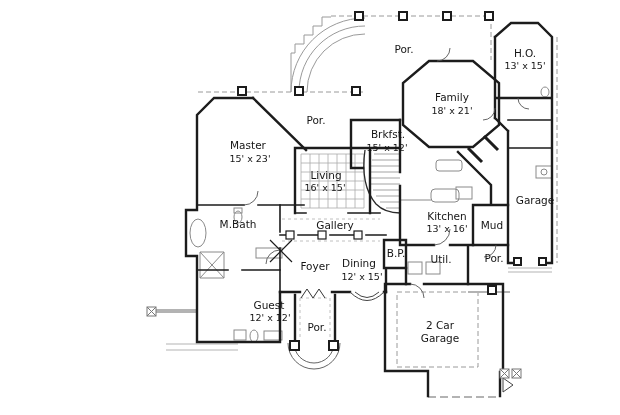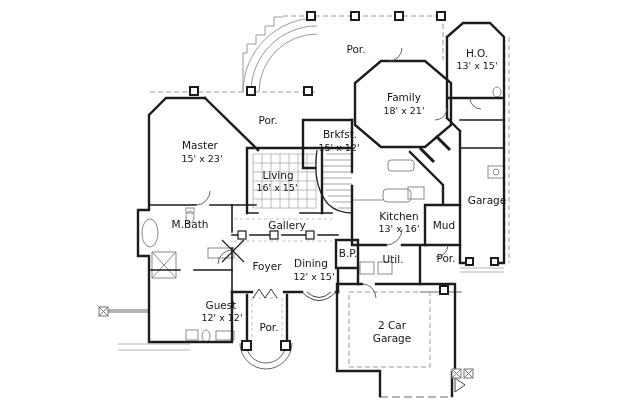--- a/index.html
+++ b/index.html
@@ -9,6 +9,7 @@
     background:#ffffff;
     overflow:hidden;
     font-family:"DejaVu Sans", sans-serif;
+    padding-left:48px;
   }
   svg{display:block;}
   text{

